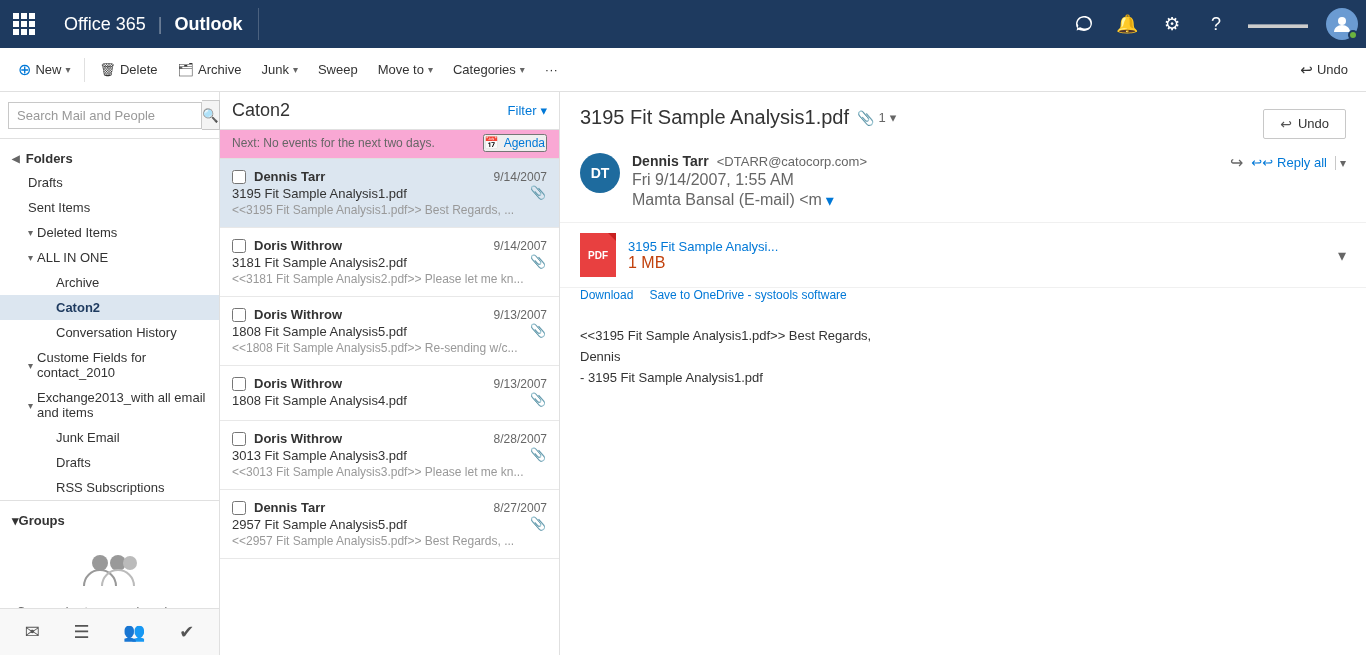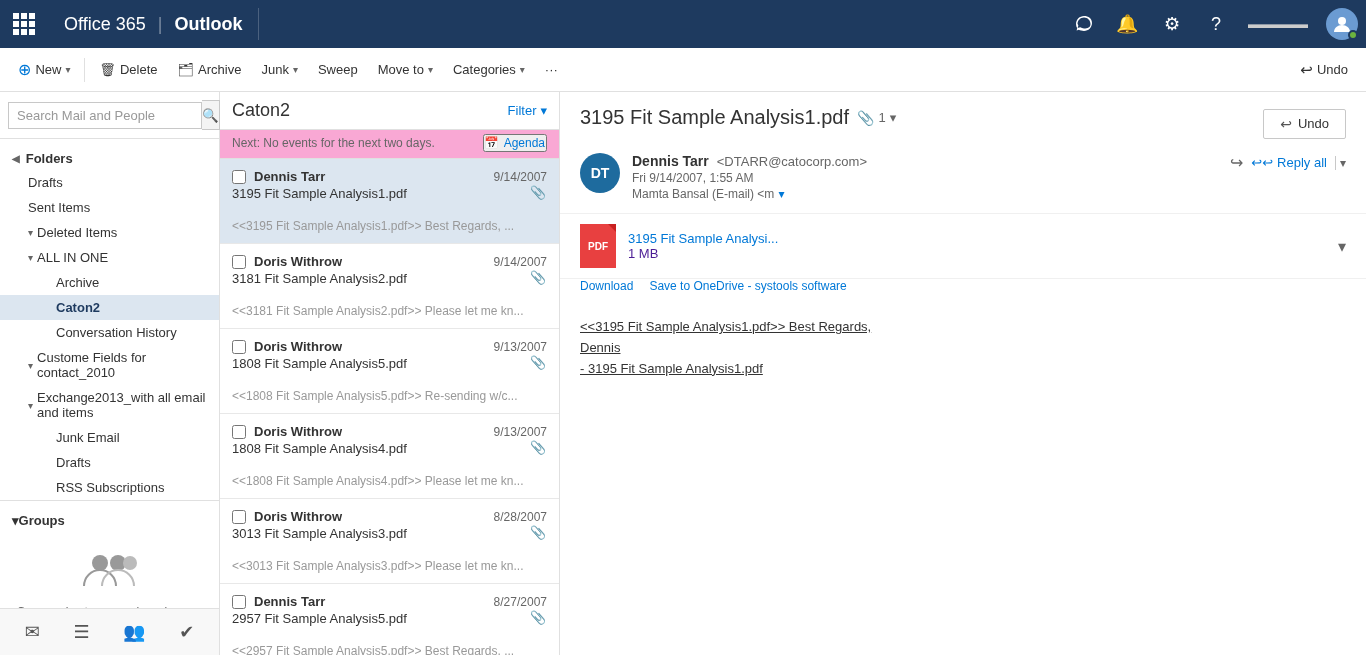--- a/index.html
+++ b/index.html
@@ -85,7 +85,7 @@
     .sender-info { flex: 1; }
     .sender-name { font-size: 14px; font-weight: 600; color: #333; }
     .sender-email-addr { font-size: 13px; color: #666; }
-    .sender-meta { display: flex; align-items: center; gap: 4px; font-size: 12px; color: #666; margin-top: 2px; }
+    .sender-meta { display: flex; gap: 4px; font-size: 16px; color: #666; margin-top: 2px; }
     .sender-actions { display: flex; align-items: center; gap: 8px; }
     .action-icon { color: #666; font-size: 16px; cursor: pointer; }
 

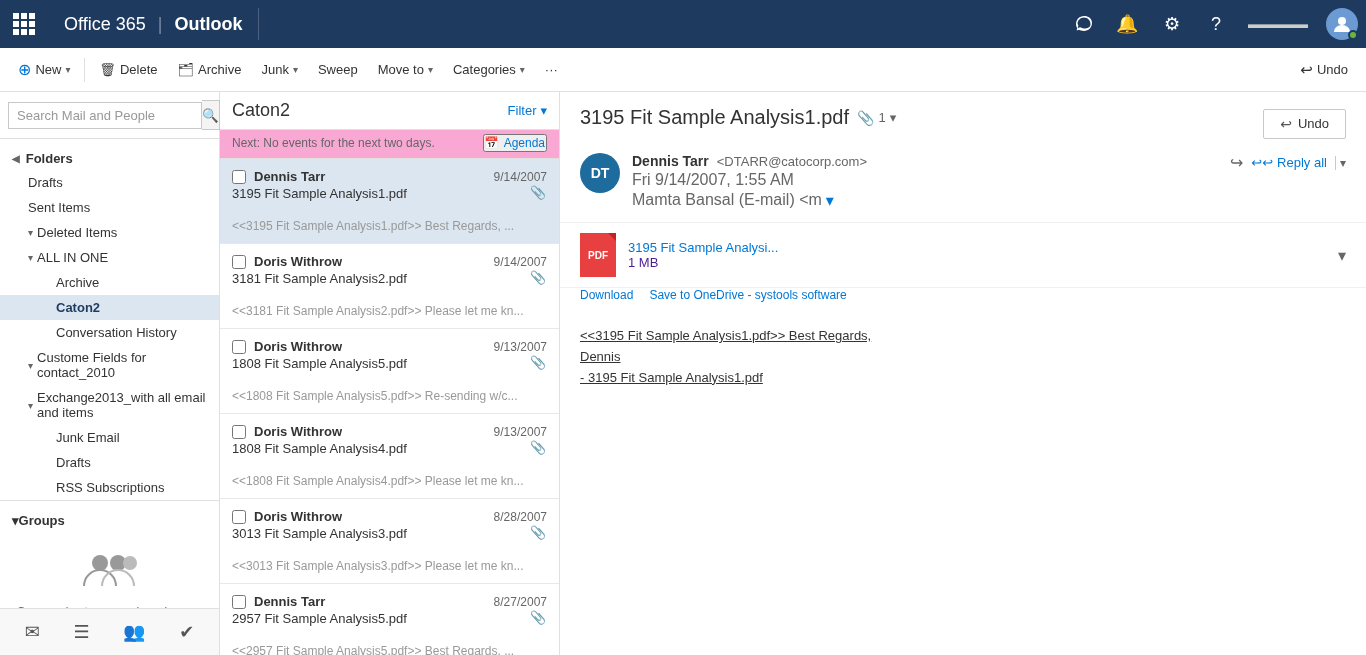--- a/index.html
+++ b/index.html
@@ -70,7 +70,7 @@
     .email-sender { font-size: 13px; font-weight: 600; color: #333; flex: 1; }
     .email-date { font-size: 12px; color: #666; }
     .email-subject { font-size: 13px; color: #333; margin-bottom: 2px; }
-    .email-preview { font-size: 12px; color: #999; white-space: nowrap; overflow: hidden; text-overflow: ellipsis; margin-top: 16px; }
+    .email-preview { font-size: 12px; color: #999; white-space: nowrap; overflow: hidden; text-overflow: ellipsis; }
     .email-attach { position: absolute; right: 12px; top: 26px; color: #999; font-size: 13px; }
     .email-checkbox { width: 14px; height: 14px; border: 1px solid #c8c8c8; margin-right: 8px; cursor: pointer; flex-shrink: 0; }
 

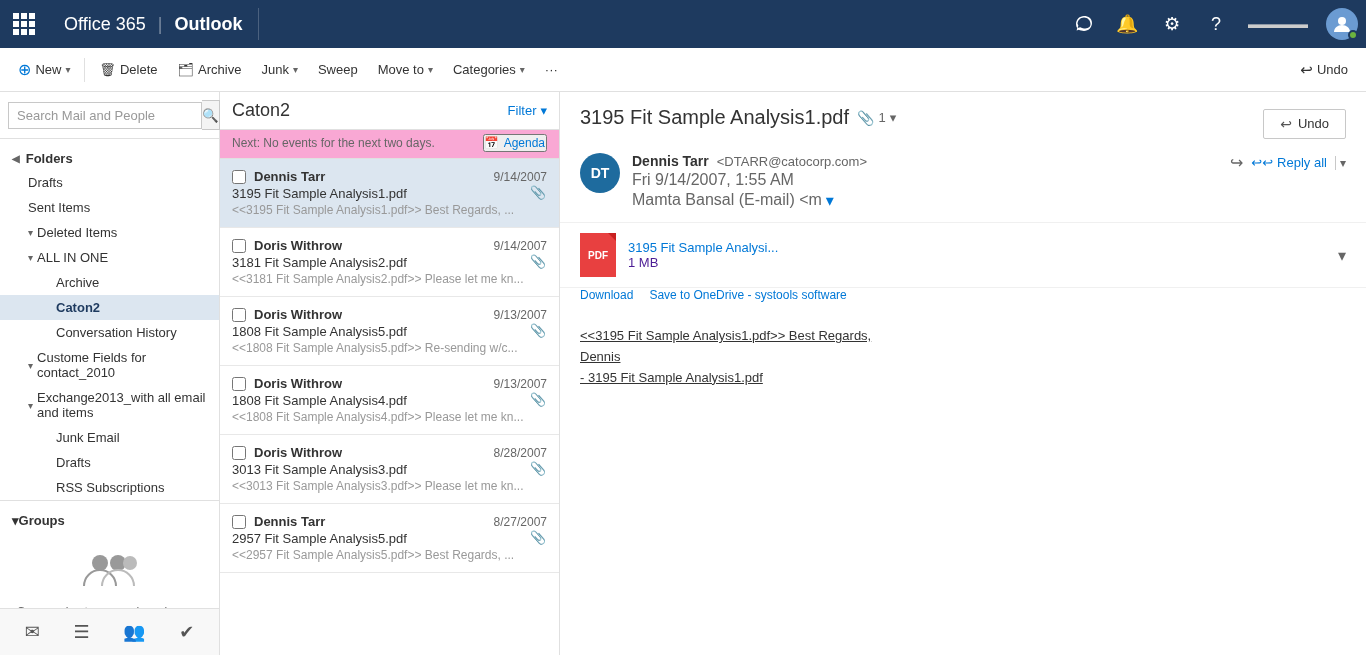--- a/index.html
+++ b/index.html
@@ -94,7 +94,7 @@
     .pdf-icon::after { content: ''; position: absolute; top: 0; right: 0; border-style: solid; border-width: 0 8px 8px 0; border-color: transparent #c82020 transparent transparent; }
     .attach-info { flex: 1; }
     .attach-name { font-size: 13px; color: #0078d7; cursor: pointer; }
-    .attach-size { font-size: 13px; color: #4c1d95; }
+    .attach-size { font-size: 16px; color: #c2410c; }
     .attach-expand { color: #666; cursor: pointer; font-size: 16px; }
     .attach-links { display: flex; gap: 12px; font-size: 12px; color: #0078d7; cursor: pointer; text-align: right; }
 

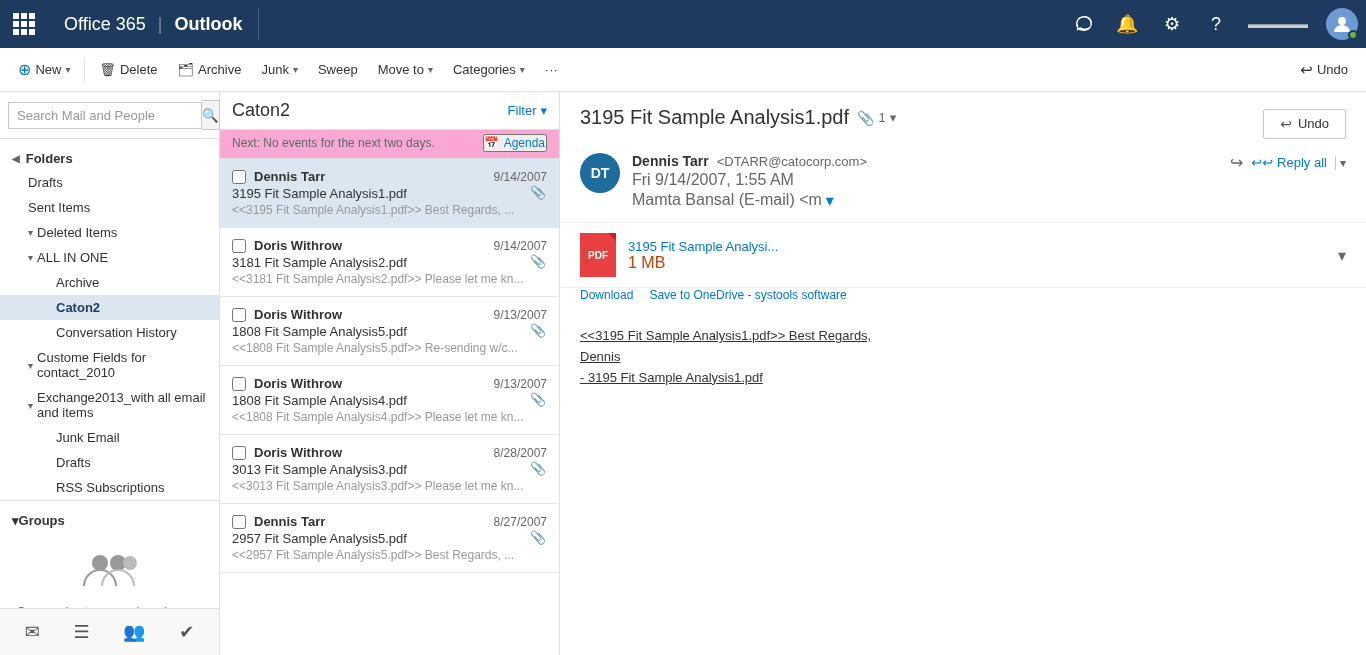--- a/index.html
+++ b/index.html
@@ -98,7 +98,7 @@
     .attach-expand { color: #666; cursor: pointer; font-size: 16px; }
     .attach-links { display: flex; gap: 12px; font-size: 12px; color: #0078d7; cursor: pointer; text-align: right; }
 
-    .email-body { padding: 16px 20px; color: #333; font-size: 13px; line-height: 1.6; text-decoration: underline; }
+    .email-body { padding: 16px 20px; color: #333; font-size: 13px; line-height: 1.6; }
 
     
     ::-webkit-scrollbar { width: 6px; }

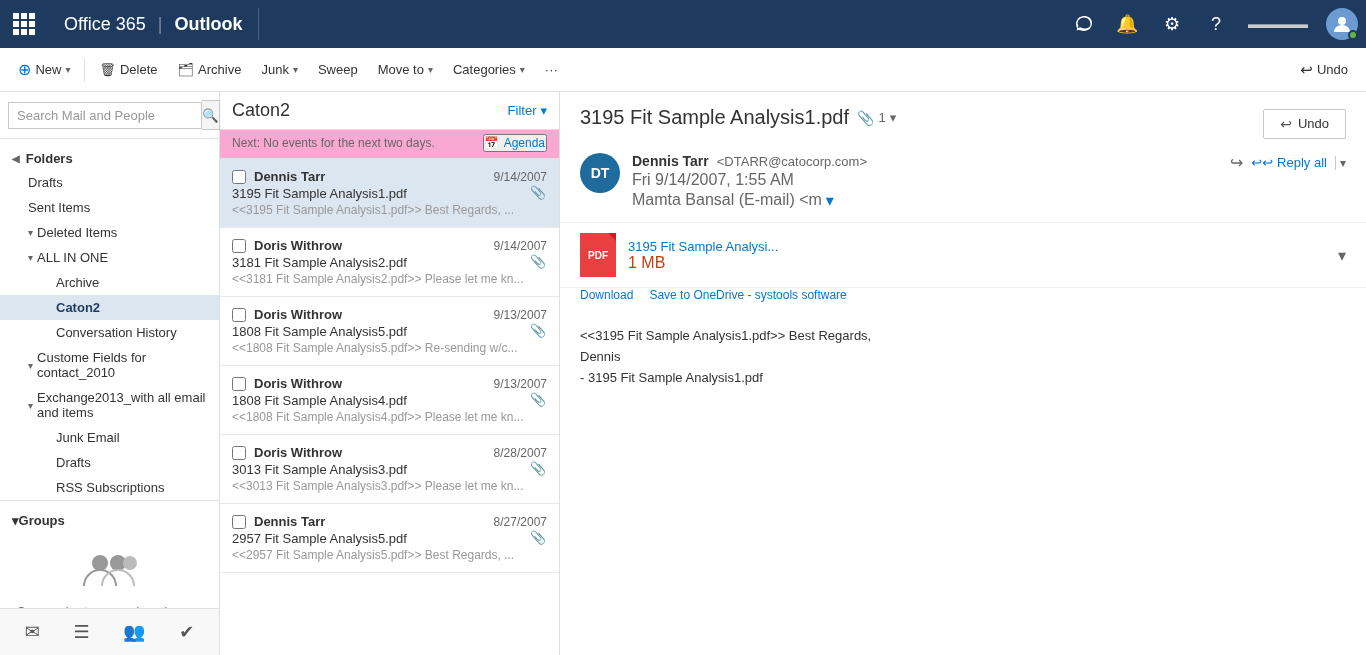--- a/index.html
+++ b/index.html
@@ -330,7 +330,6 @@
           <span class="email-date">9/13/2007</span>
         </div>
         <div class="email-subject">1808 Fit Sample Analysis4.pdf</div>
-        <div class="email-preview">&lt;&lt;1808 Fit Sample Analysis4.pdf&gt;&gt; Please let me kn...</div>
         <span class="email-attach">📎</span>
       </div>
 

